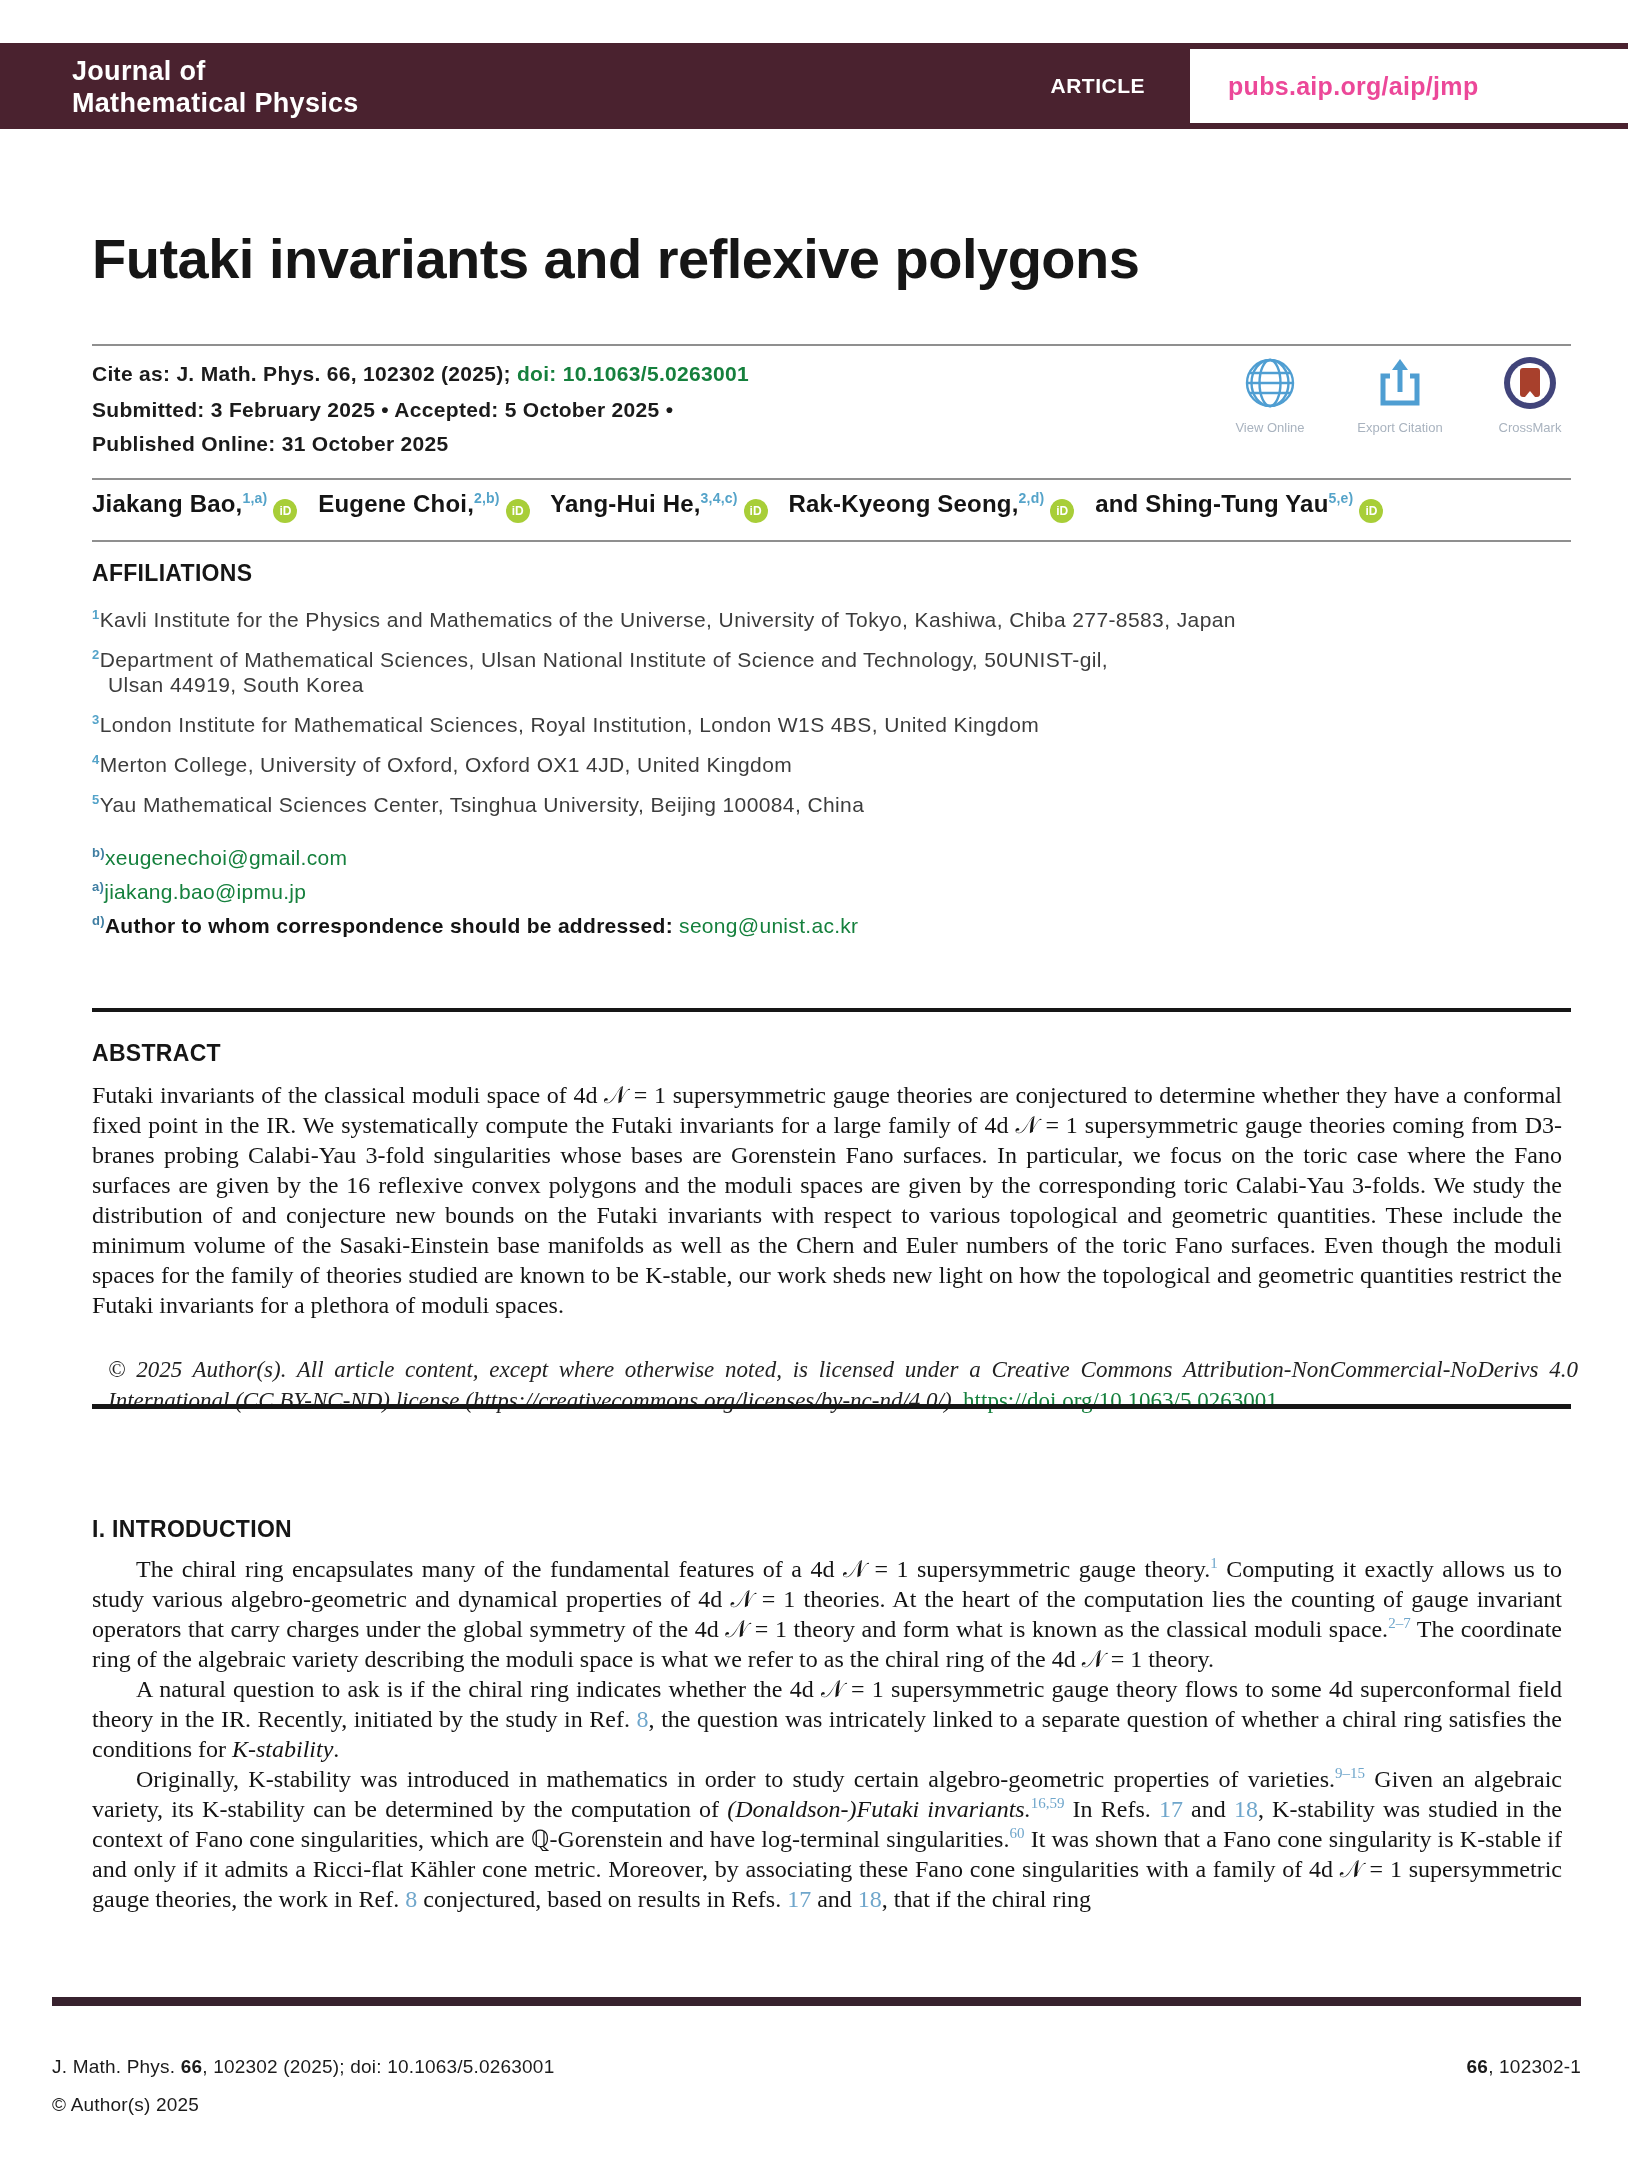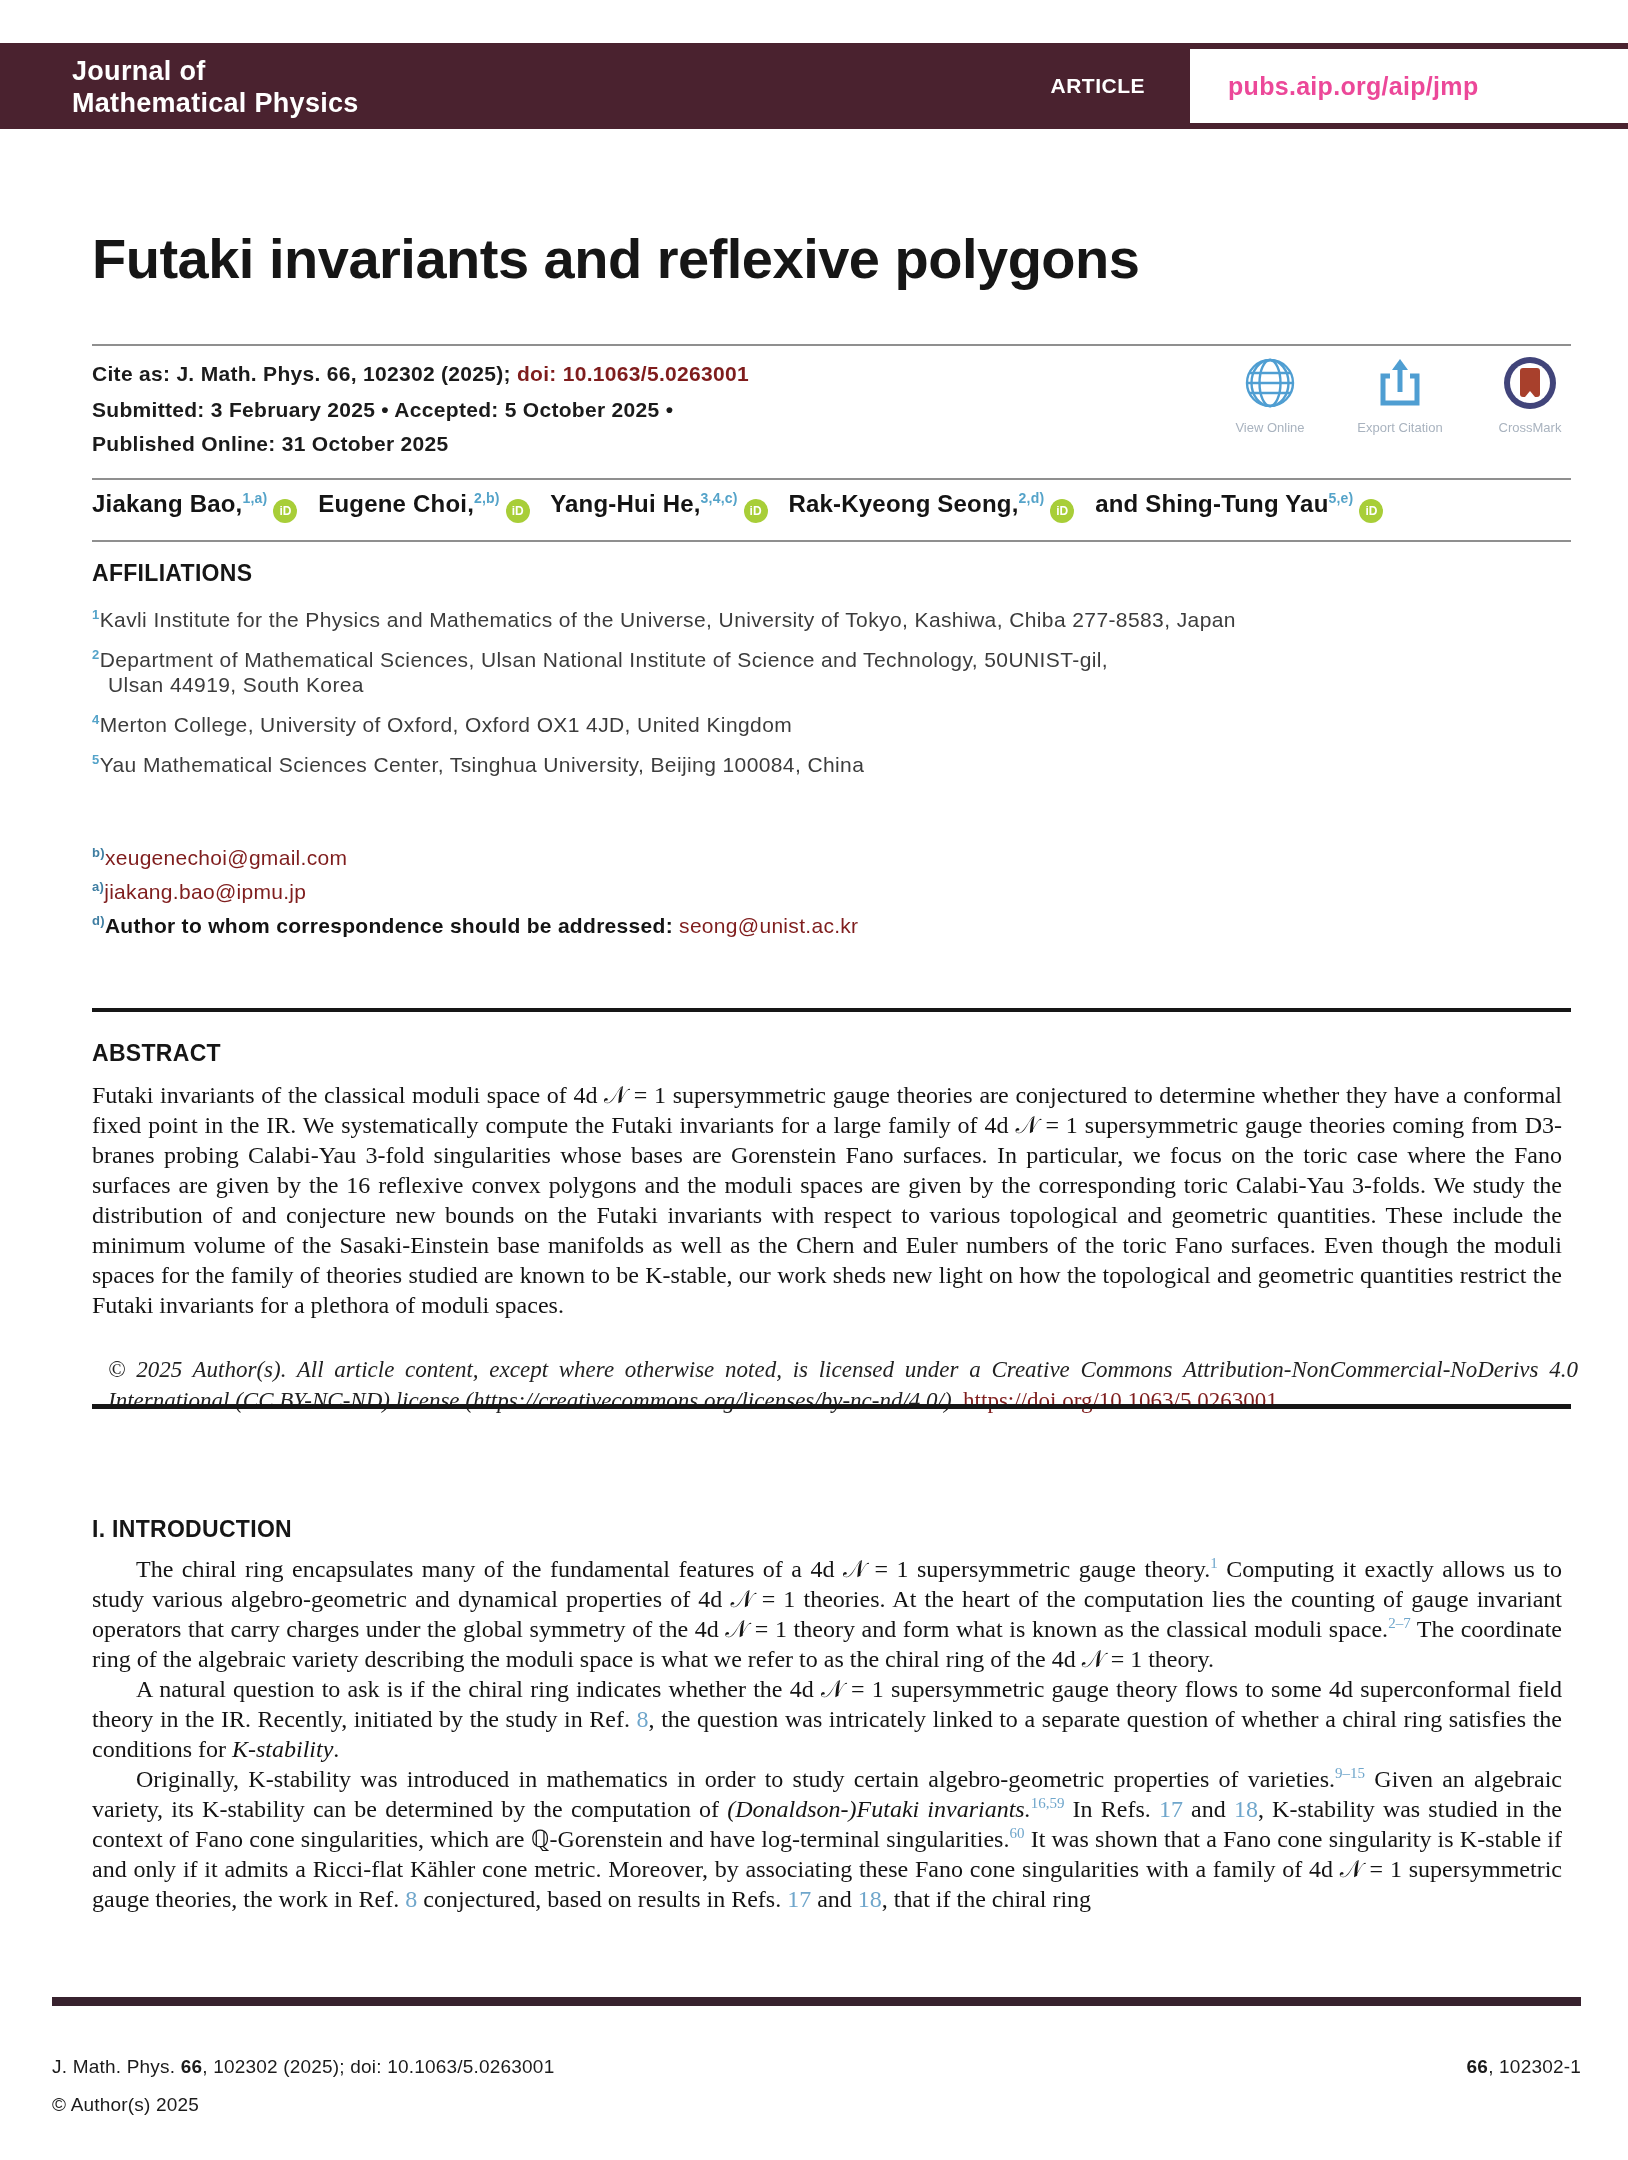--- a/index.html
+++ b/index.html
@@ -24,7 +24,7 @@
   .ruleA{top:1008px;} .ruleB{top:1404px;height:5px;}
   .meta{position:absolute;left:92px;font-size:21px;font-weight:bold;letter-spacing:.3px;color:#1b1b1b;}
   .cite-line{top:362px;} .submitted-line{top:398px;} .published-line{top:432px;}
-  a.blue{color:#7f1d1d;text-decoration:none;}
+  a.blue{color:#15803d;text-decoration:none;}
   .doi-link{font-weight:bold;}
   
   .actions{position:absolute;top:356px;left:1210px;width:380px;display:flex;justify-content:space-between;}

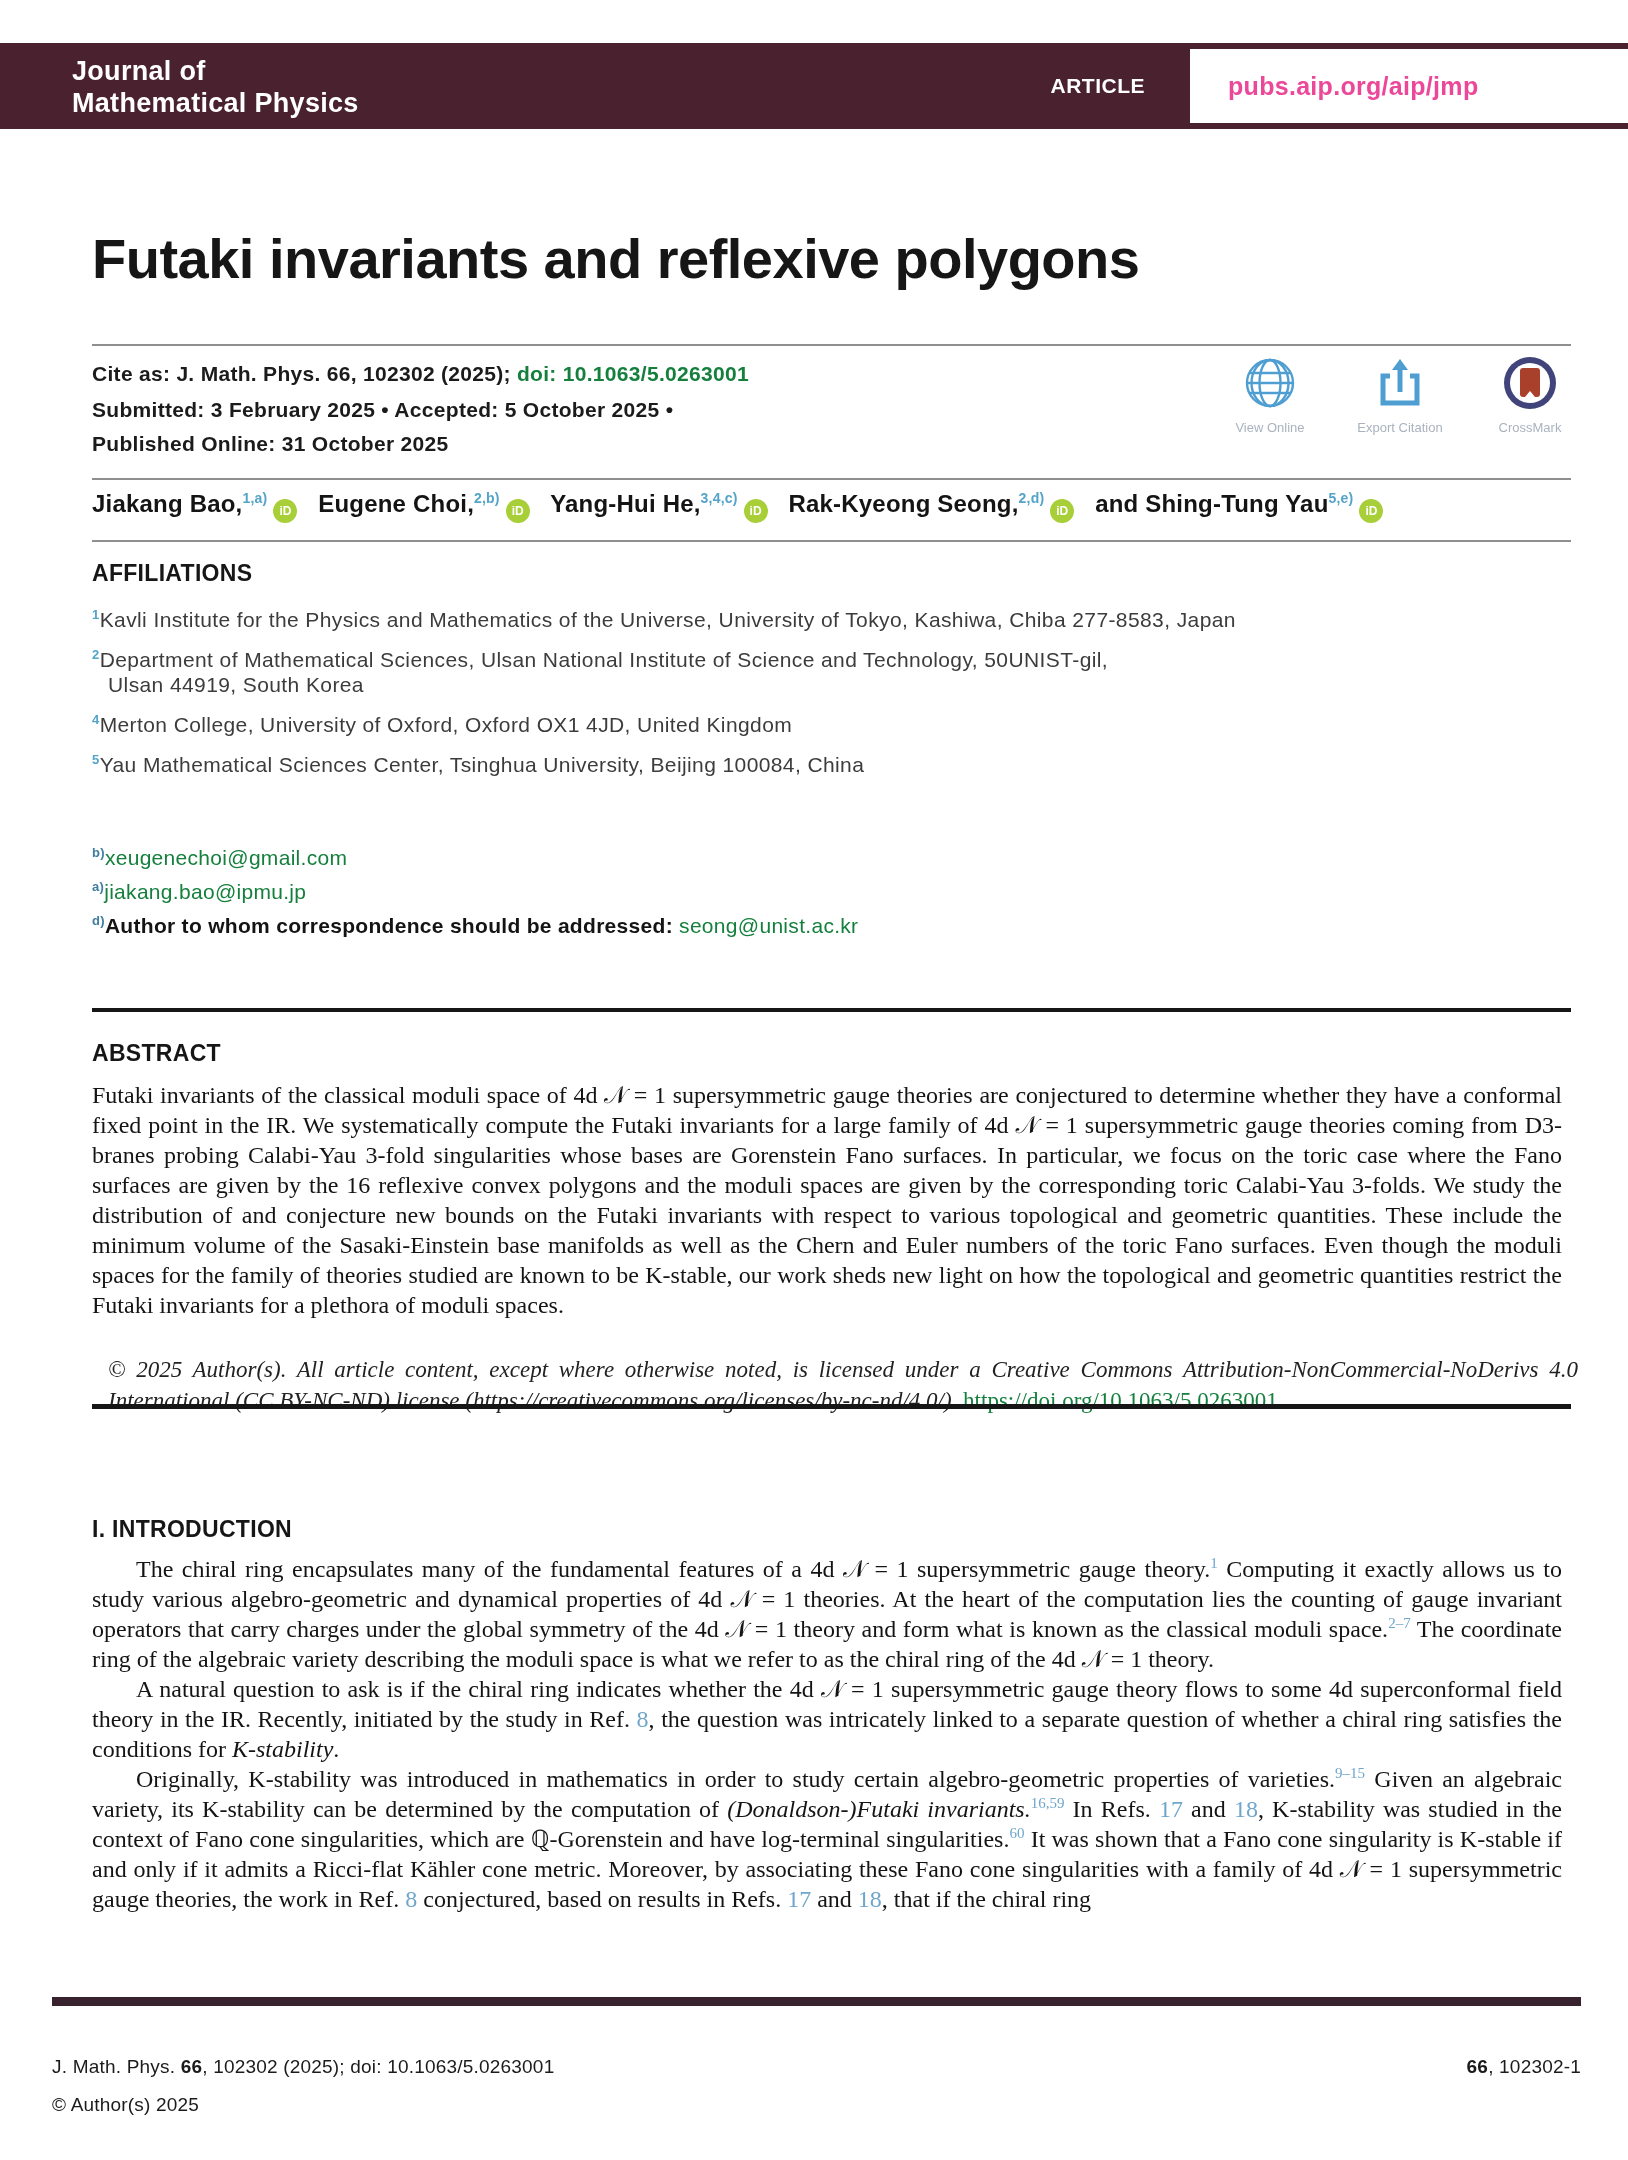--- a/index.html
+++ b/index.html
@@ -153,6 +153,7 @@
     <div class="aff"><sup>2</sup><span>Department of Mathematical Sciences, Ulsan National Institute of Science and Technology, 50UNIST-gil,</span>
       <div class="aff-line2">Ulsan 44919, South Korea</div>
     </div>
+    <div class="aff"><sup>3</sup><span>London Institute for Mathematical Sciences, Royal Institution, London W1S 4BS, United Kingdom</span></div>
     <div class="aff"><sup>4</sup><span>Merton College, University of Oxford, Oxford OX1 4JD, United Kingdom</span></div>
     <div class="aff"><sup>5</sup><span>Yau Mathematical Sciences Center, Tsinghua University, Beijing 100084, China</span></div>
   </div>

